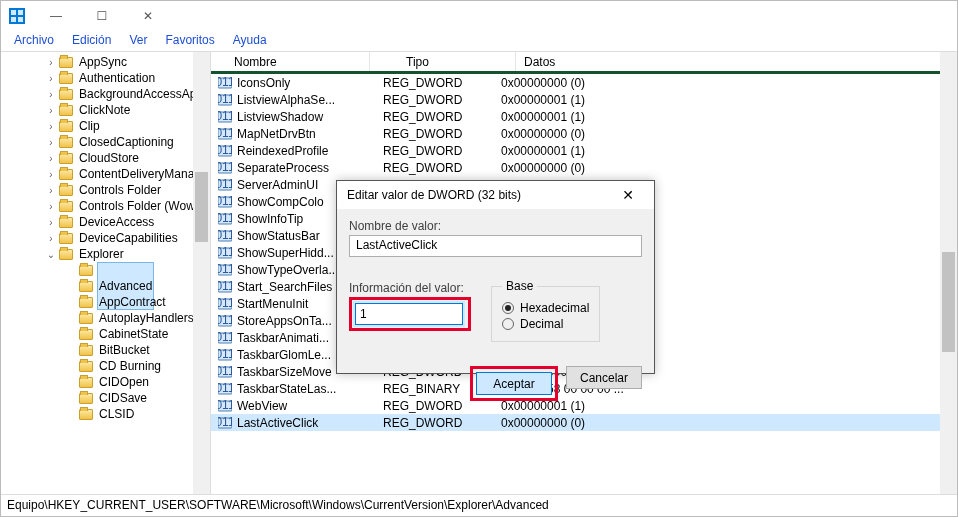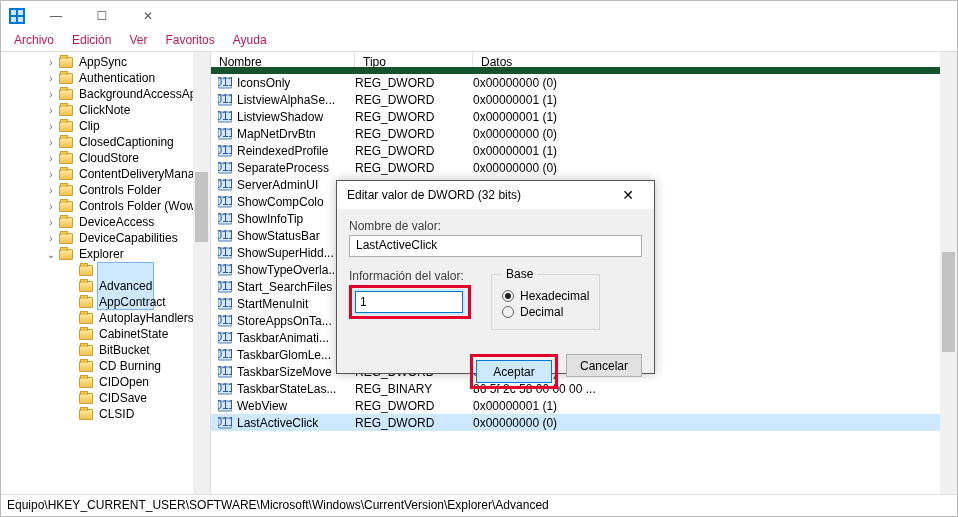--- a/index.html
+++ b/index.html
@@ -12,7 +12,7 @@
 .titlebar .winbtns { display: flex; }
 .titlebar .winbtn { width: 46px; height: 30px; display: flex; align-items: center; justify-content: center; color: #555; }
 
-.menubar { height: 20px; display: flex; padding: 0 4px; color: #be185d; }
+.menubar { height: 20px; display: flex; padding: 0 4px; color: #1d4ed8; }
 .menubar .menuitem { padding: 2px 9px; }
 
 .content { flex: 1; display: flex; border-top: 1px solid #ddd; min-height: 0; }

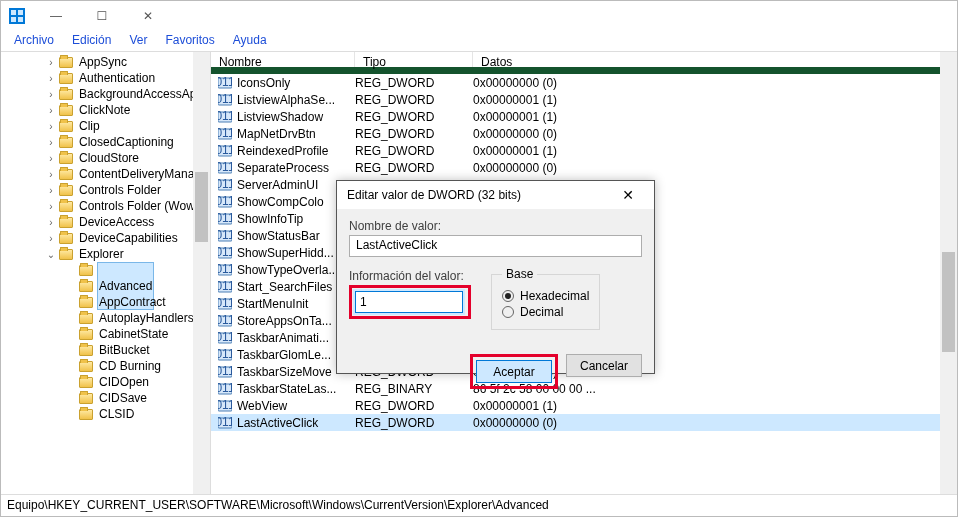--- a/index.html
+++ b/index.html
@@ -31,7 +31,7 @@
 .listpane { flex: 1; position: relative; overflow: hidden; }
 .listpane .scroll { position: absolute; right:0; top:0; bottom:0; width: 17px; background: #f0f0f0; }
 .listpane .scroll .thumb { position:absolute; left:2px; right:2px; top:200px; height:100px; background:#c2c2c2; }
-.listhead { display: flex; height: 22px; border-bottom: 7px solid #14532d; }
+.listhead { display: flex; height: 22px; border-bottom: 3px solid #14532d; padding-left: 15px; }
 .listhead .col { padding: 3px 8px; border-right: 1px solid #e5e5e5; color:#000; }
 .listbody .row { display: flex; height: 17px; align-items: center; }
 .listbody .row.selected { background: #cde8ff; }

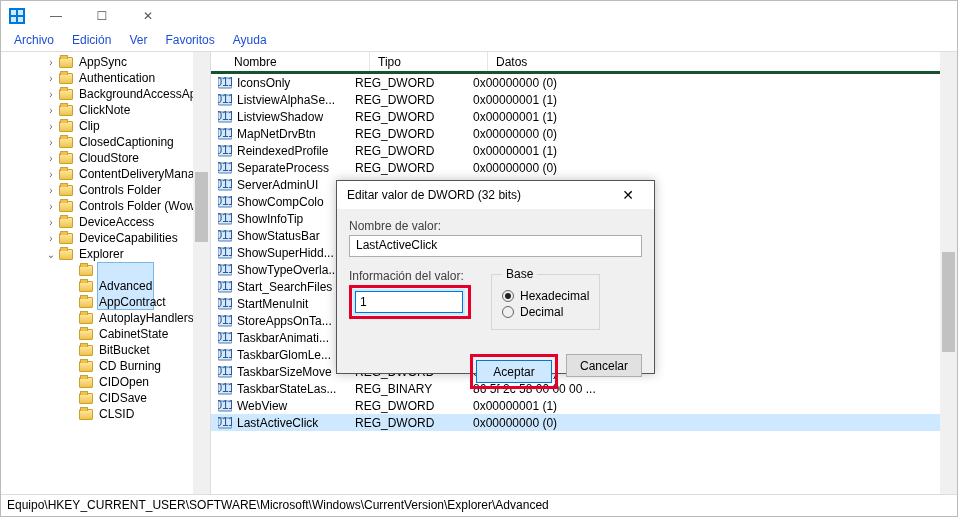--- a/index.html
+++ b/index.html
@@ -39,7 +39,7 @@
 .listbody .icon svg { width:14px; height:14px; }
 .listbody .cell { overflow: hidden; text-overflow: ellipsis; white-space: nowrap; }
 .c-name { width: 118px; }
-.c-type { width: 118px; }
+.c-type { width: 118px; margin-left: 28px; }
 .c-data { flex: 1; }
 .col.c-name { width: 118px; }
 .col.c-type { width: 118px; }

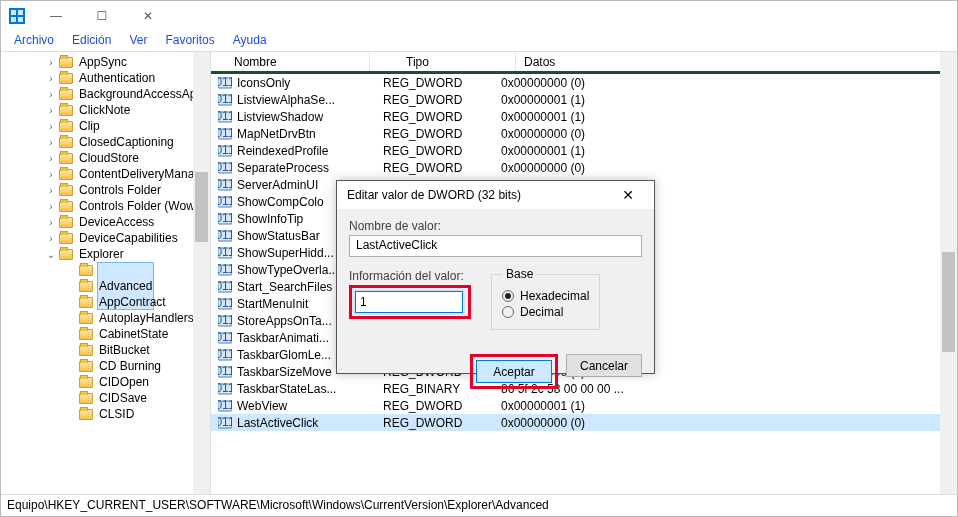--- a/index.html
+++ b/index.html
@@ -55,7 +55,7 @@
 .dialog .body { padding: 8px 12px; }
 .dialog .lbl { margin: 2px 0 2px; color:#404040; }
 .dialog .ro { width: 293px; height: 22px; border:1px solid #adadad; background:#fff; padding:2px 6px; }
-.dialog .rowflex { display:flex; gap: 20px; margin-top: 10px; }
+.dialog .rowflex { display:flex; gap: 20px; margin-top: 22px; }
 .dialog .valcol { flex:0 0 auto; }
 .dialog .valin-wrap { border: 3px solid #e4002b; padding: 3px; width: 122px; }
 .dialog .valin { width: 108px; height: 22px; border:1px solid #0078d7; outline:2px solid #cde8ff; background:#fff; padding:1px 4px; }

